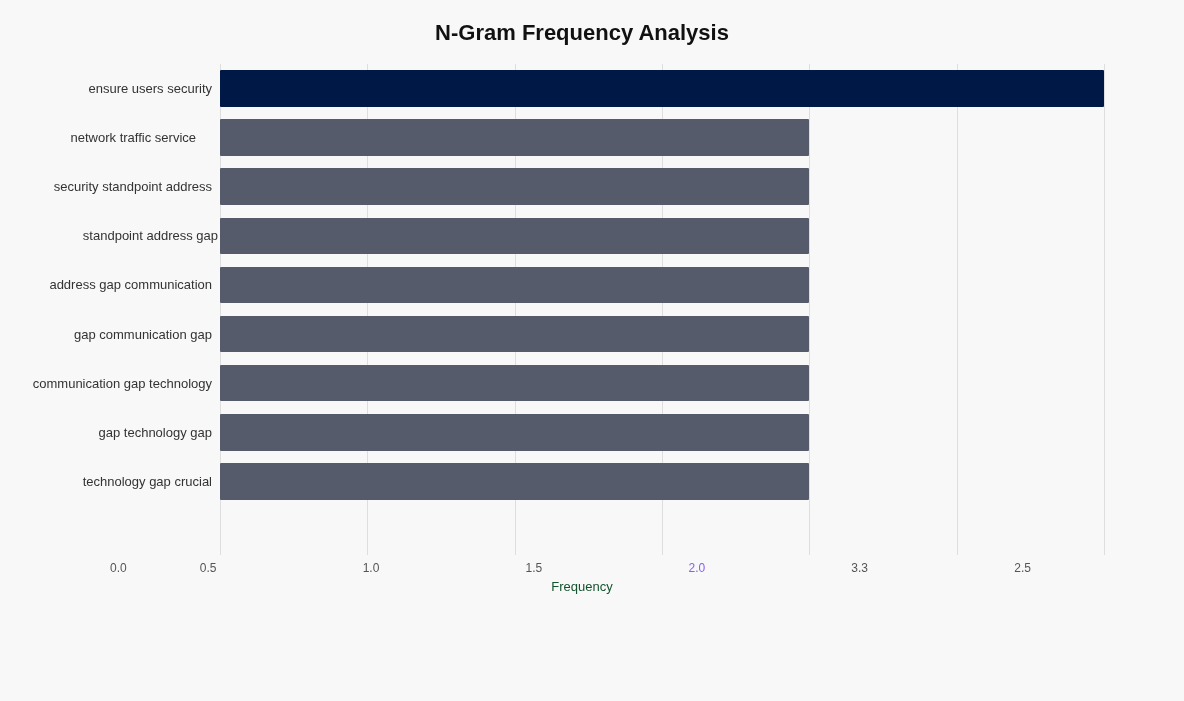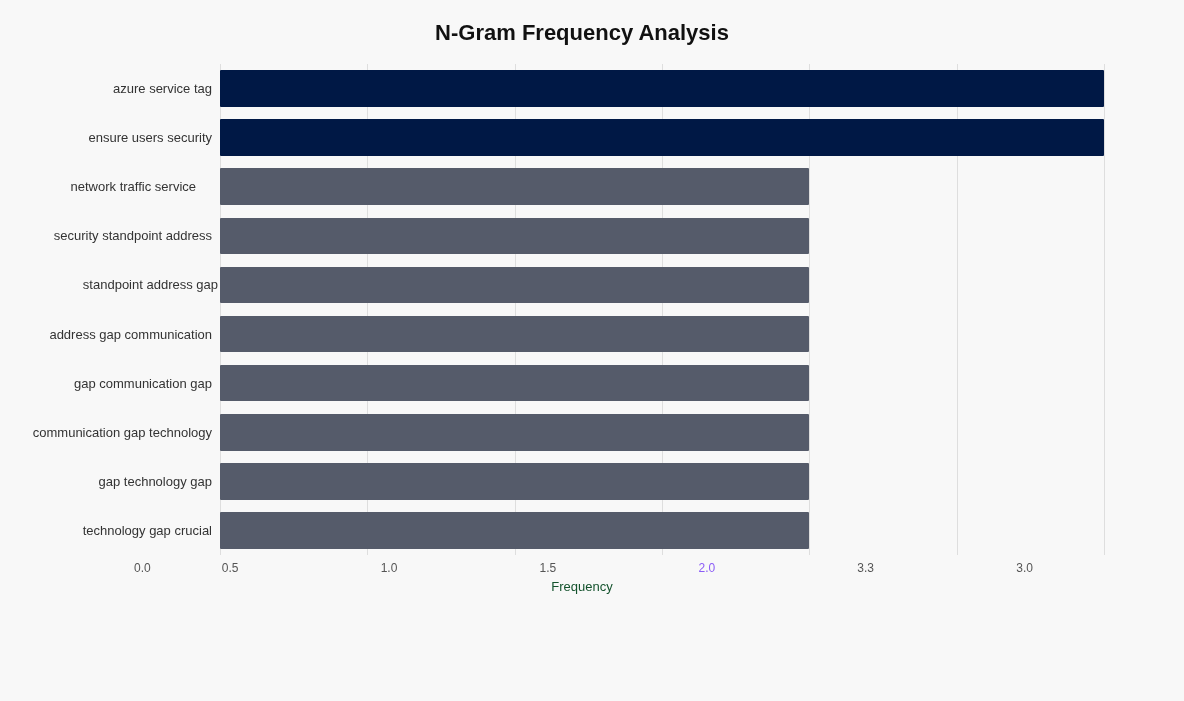--- a/index.html
+++ b/index.html
@@ -58,12 +58,6 @@
         <div style="position: absolute; top: 0px; bottom: 0px; left: 66.6667%; width: 1px; background: rgba(0, 0, 0, 0.1); pointer-events: none;"></div>
         <div style="position: absolute; top: 0px; bottom: 0px; left: 83.3333%; width: 1px; background: rgba(0, 0, 0, 0.1); pointer-events: none;"></div>
         <div style="position: absolute; top: 0px; bottom: 0px; left: 100%; width: 1px; background: rgba(0, 0, 0, 0.1); pointer-events: none;"></div>
-        <div style="display: flex; align-items: center; height: 10%; position: relative;">
-          <div style="position: absolute; right: 100%; width: 190px; text-align: right; font-size: 13px; color: rgb(51, 51, 51); white-space: nowrap; padding-right: 8px;">azure service tag</div>
-          <div style="width: 100%; height: 100%; display: flex; align-items: center; padding: 3px 0px;">
-            <div style="width: 100%; height: 85%; border-radius: 1px; background: rgb(0, 24, 69);"></div>
-          </div>
-        </div>
         <div style="display: flex; align-items: center; height: 10%; position: relative;">
           <div style="position: absolute; right: 100%; width: 190px; text-align: right; font-size: 13px; color: rgb(51, 51, 51); white-space: nowrap; padding-right: 8px;">ensure users security</div>
           <div style="width: 100%; height: 100%; display: flex; align-items: center; padding: 3px 0px;">

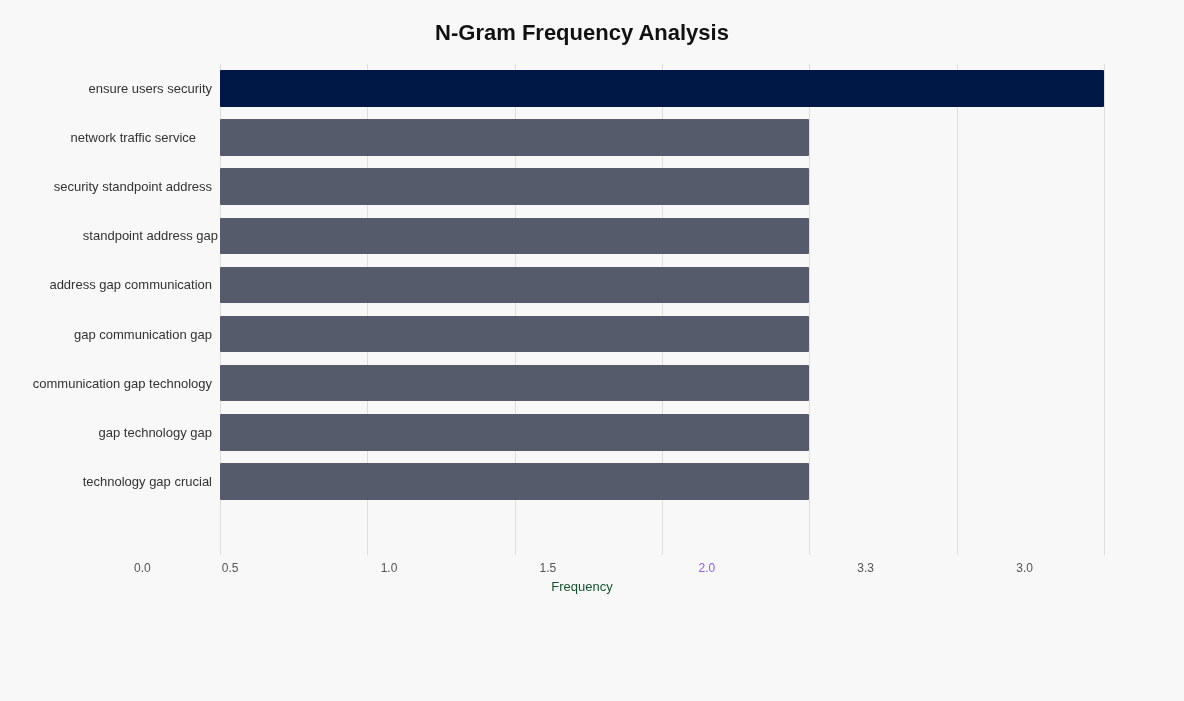--- a/index.html
+++ b/index.html
@@ -29,7 +29,7 @@
     .x-axis {
       display: flex;
       justify-content: space-between;
-      margin-left: 120px;
+      margin-left: 96px;
       margin-right: 40px;
       margin-top: 6px;
       position: relative;

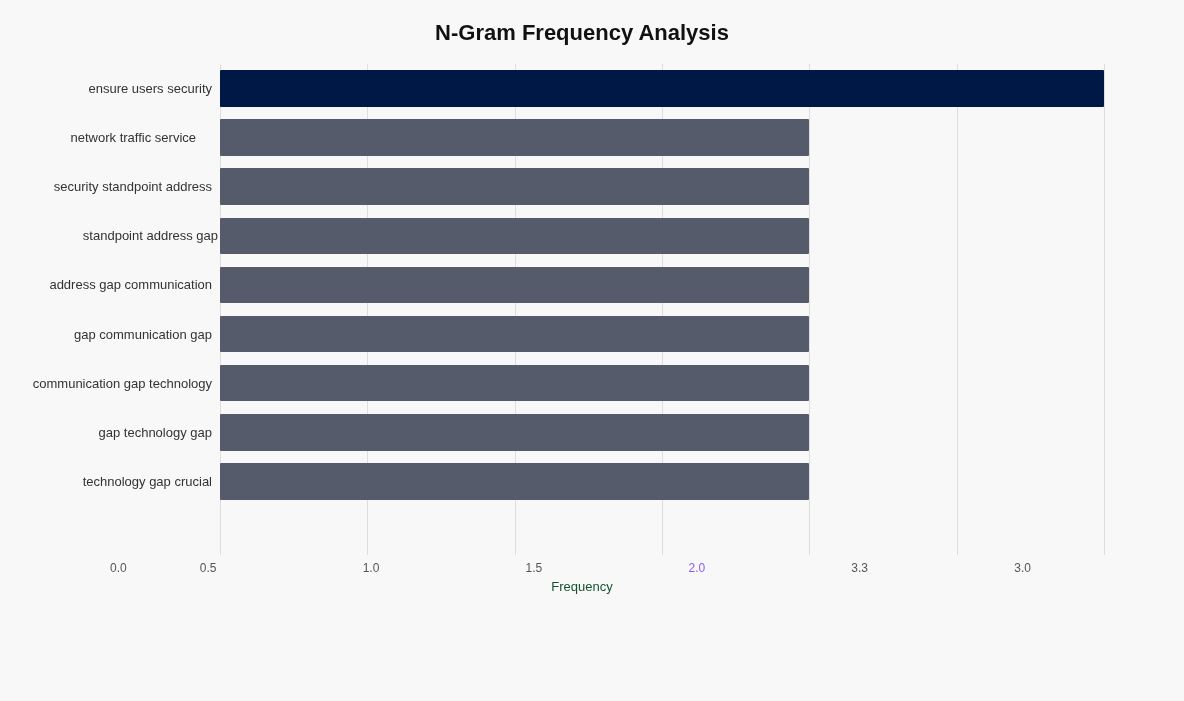--- a/index.html
+++ b/index.html
@@ -121,7 +121,7 @@
         <div style="font-size: 12px; color: rgb(85, 85, 85); text-align: center; flex: 1 1 0%;">1.5</div>
         <div style="font-size: 12px; color: #8b5cf6; text-align: center; flex: 1 1 0%;">2.0</div>
         <div style="font-size: 12px; color: rgb(85, 85, 85); text-align: center; flex: 1 1 0%;">3.3</div>
-        <div style="font-size: 12px; color: rgb(85, 85, 85); text-align: center; flex: 1 1 0%;">3.0</div>
+        <div style="font-size: 12px; color: rgb(85, 85, 85); text-align: center; flex: 1 1 0%;">2.5</div>
       </div>
     <div class="x-axis-label">Frequency</div>
   </div>

